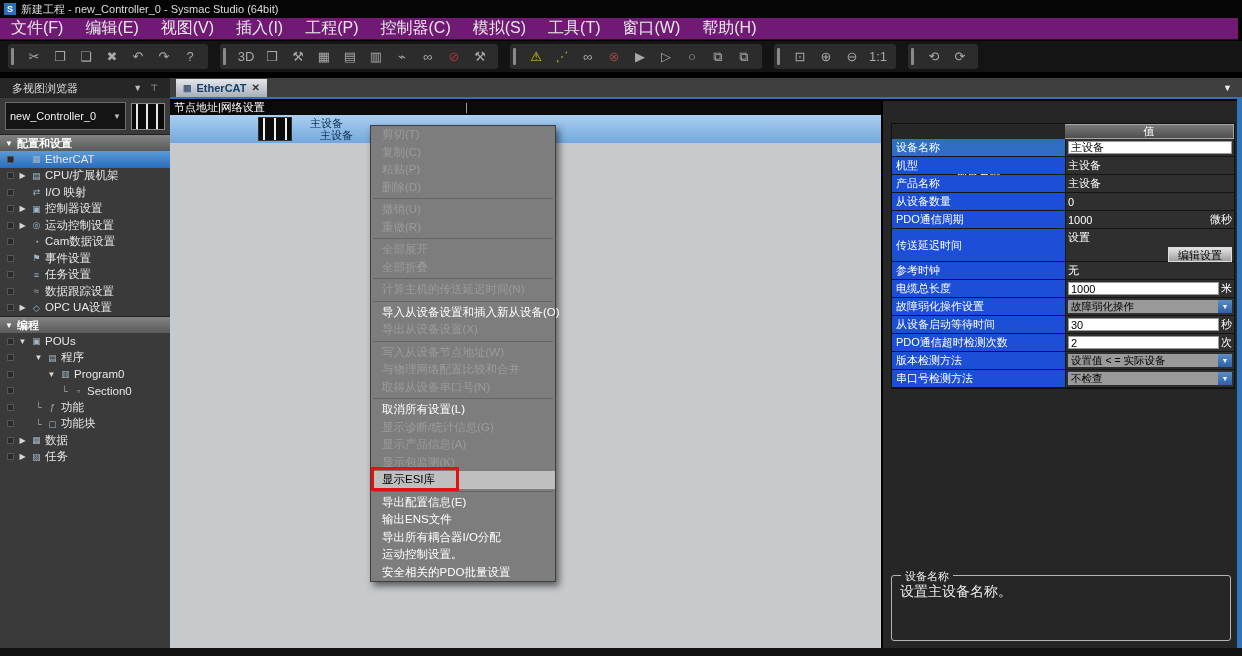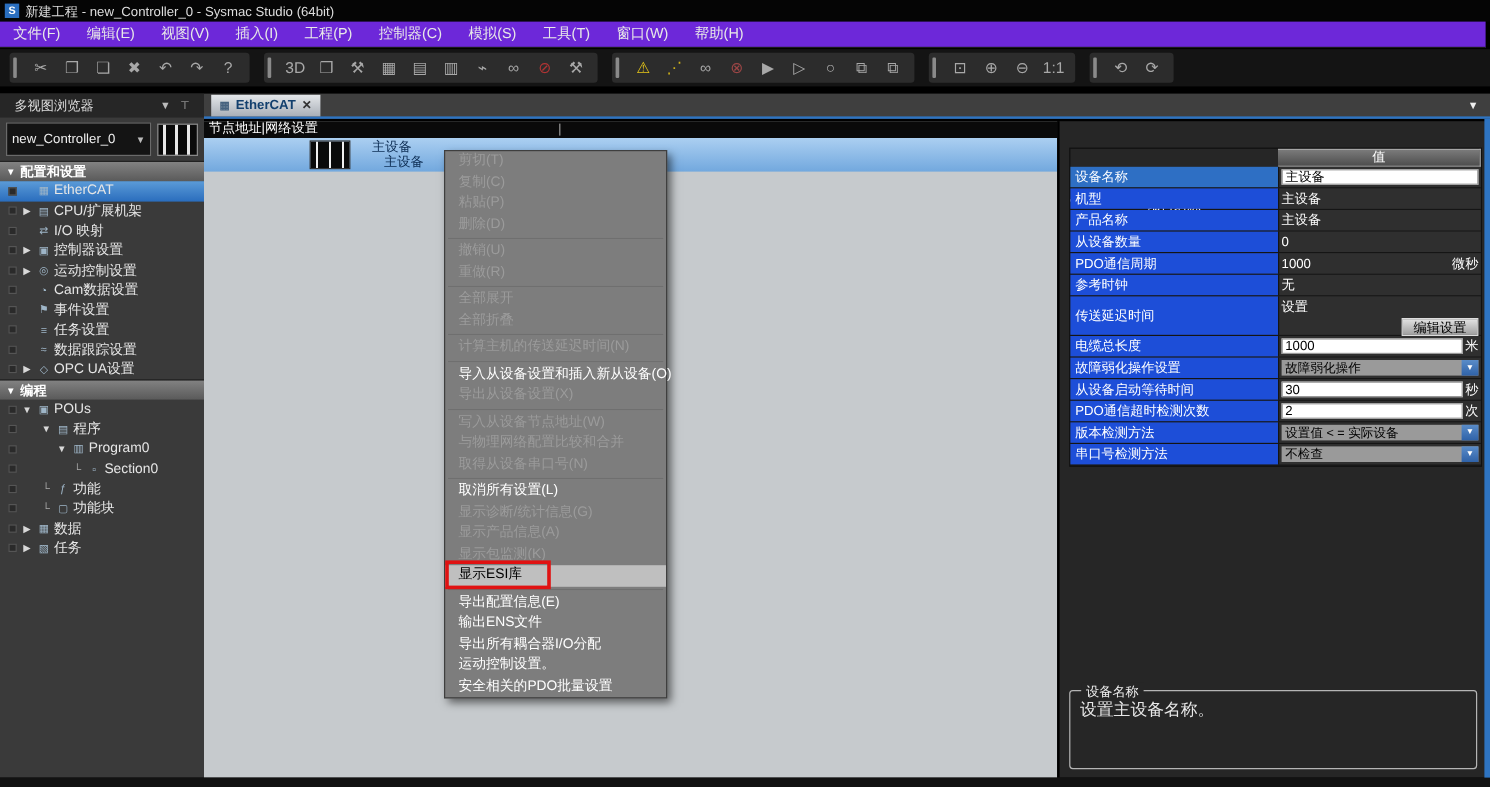--- a/index.html
+++ b/index.html
@@ -14,8 +14,8 @@
     color:#ddd; font-size:11px; display:flex; align-items:center; gap:5px; padding-left:4px; }
   .app-icon { width:12px; height:12px; background:#2a6fc0; color:#fff; font-size:9px; font-weight:bold;
     display:flex; align-items:center; justify-content:center; }
-  .menubar { position:absolute; left:0; top:18px; right:4px; height:22px; background:#6d28d9;
-    border-bottom:1px solid #1a1a1a; display:flex; align-items:center; color:#e8e8e8; font-size:12px; }
+  .menubar { position:absolute; left:0; top:18px; right:4px; height:22px; background:#701a75;
+    border-bottom:1px solid #1a1a1a; display:flex; align-items:center; color:#e8e8e8; font-size:16px; }
   .menu-item { padding:0 11px; height:100%; display:flex; align-items:center; cursor:default; }
   .toolbar { position:absolute; left:0; top:41px; right:0; height:31px; background:#141414;
     display:flex; align-items:center; gap:12px; padding-left:8px; }

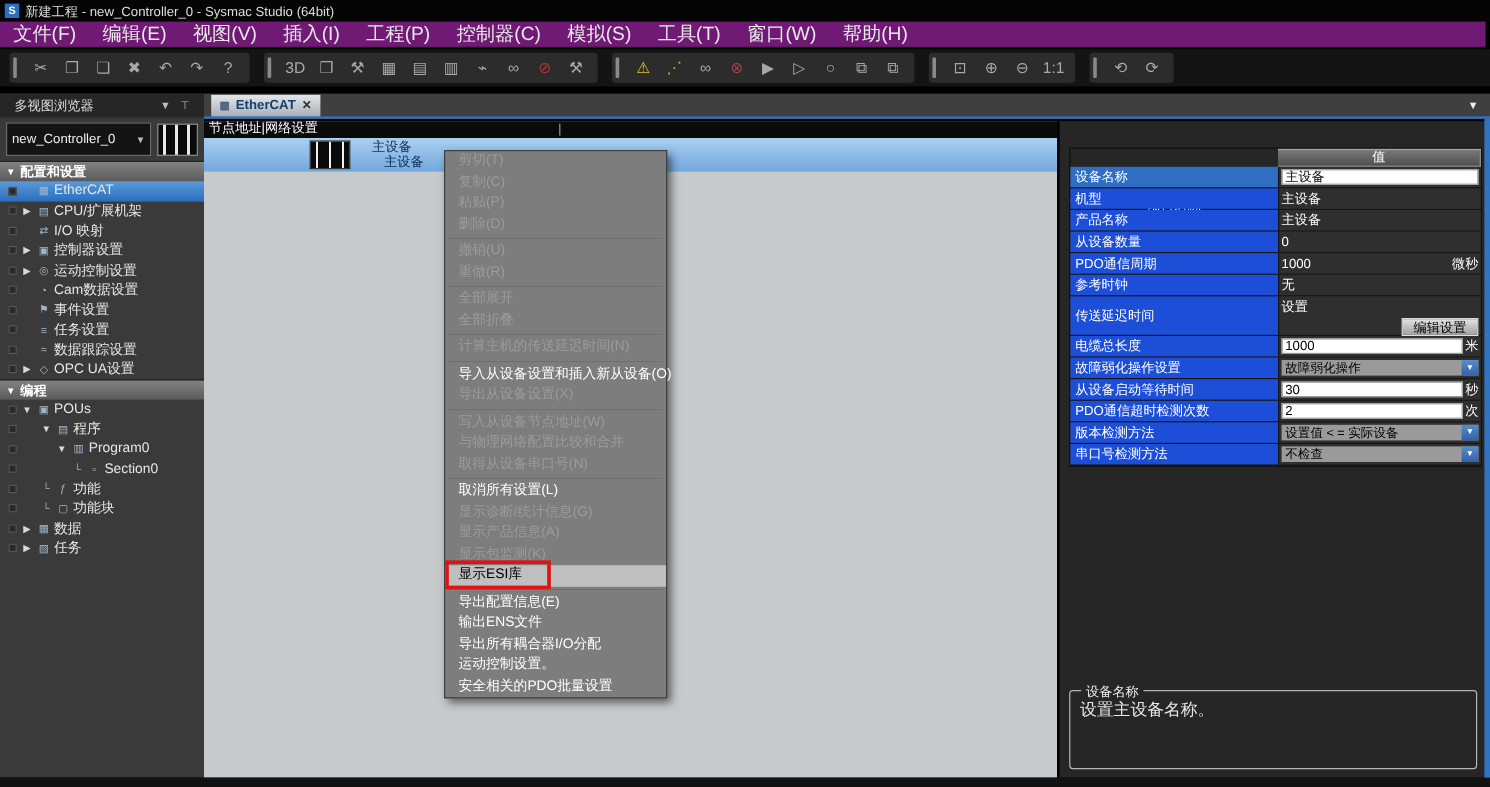--- a/index.html
+++ b/index.html
@@ -381,12 +381,6 @@
             <span class="unit">微秒</span>
           </div>
         </div>
-        <div class="pt-row">
-          <div class="pt-label">参考时钟</div>
-          <div class="pt-value">
-            <span>无</span>
-          </div>
-        </div>
         <div class="pt-row dbl">
           <div class="pt-label">传送延迟时间</div>
           <div class="pt-value">
@@ -394,6 +388,12 @@
             <div class="btn-line">
               <button class="edit-btn">编辑设置</button>
             </div>
+          </div>
+        </div>
+        <div class="pt-row">
+          <div class="pt-label">参考时钟</div>
+          <div class="pt-value">
+            <span>无</span>
           </div>
         </div>
         <div class="pt-row">

